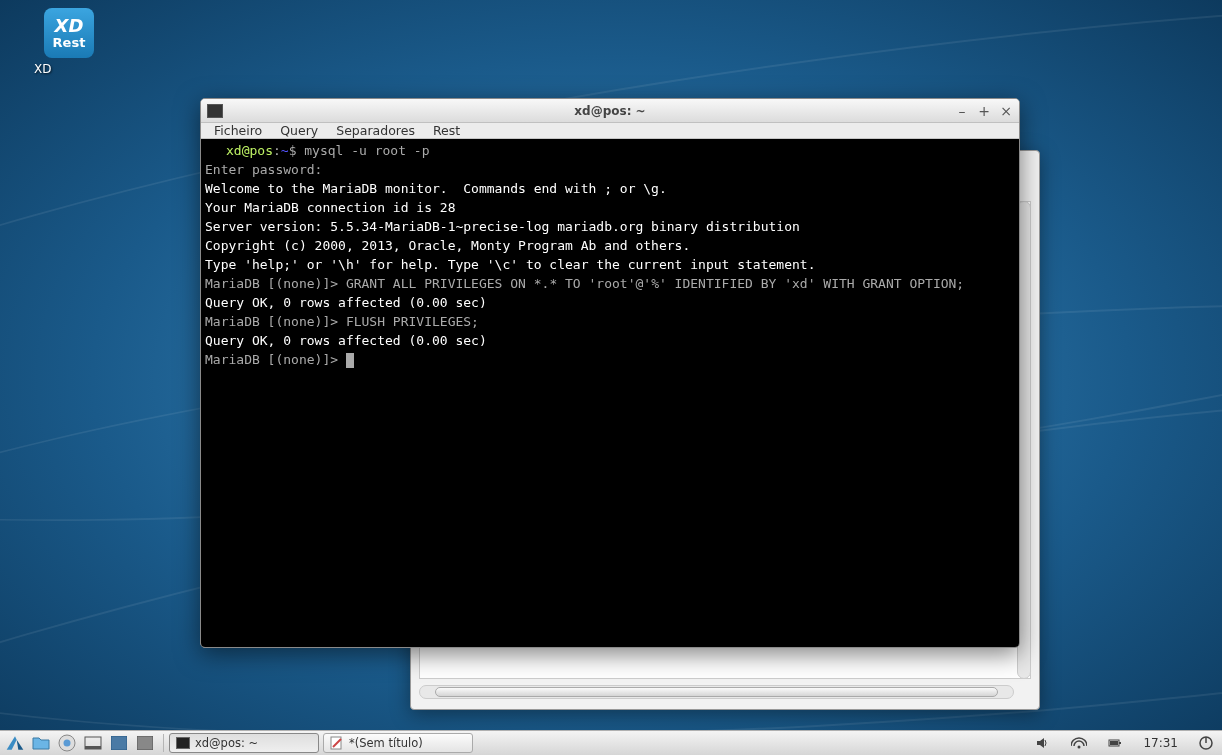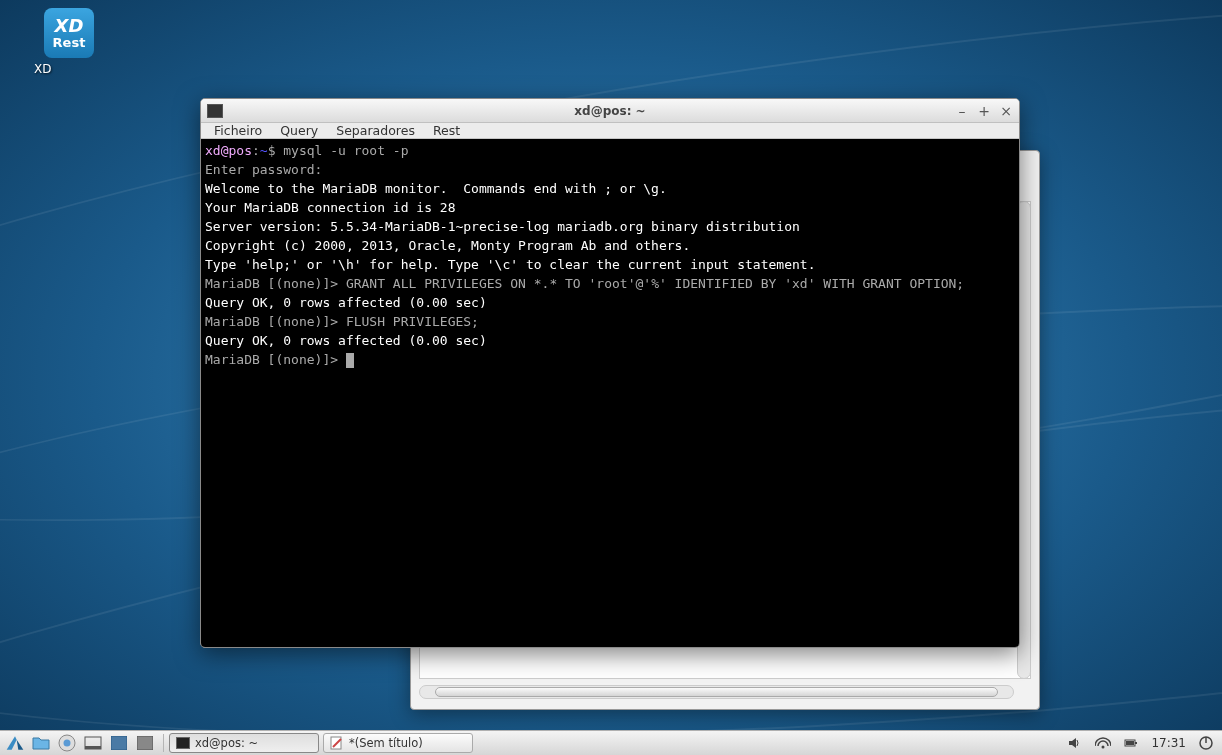--- a/index.html
+++ b/index.html
@@ -172,7 +172,7 @@
     .tl { display: block; }
     .dim { color: #aaaaaa; }
     .bold { font-weight: normal; }
-    .prompt-green { color: #f0abfc; }
+    .prompt-green { color: #bef264; margin-left: 21px; }
     .prompt-blue { color: #5454ff; }
     .cursor-block {
       display: inline-block;

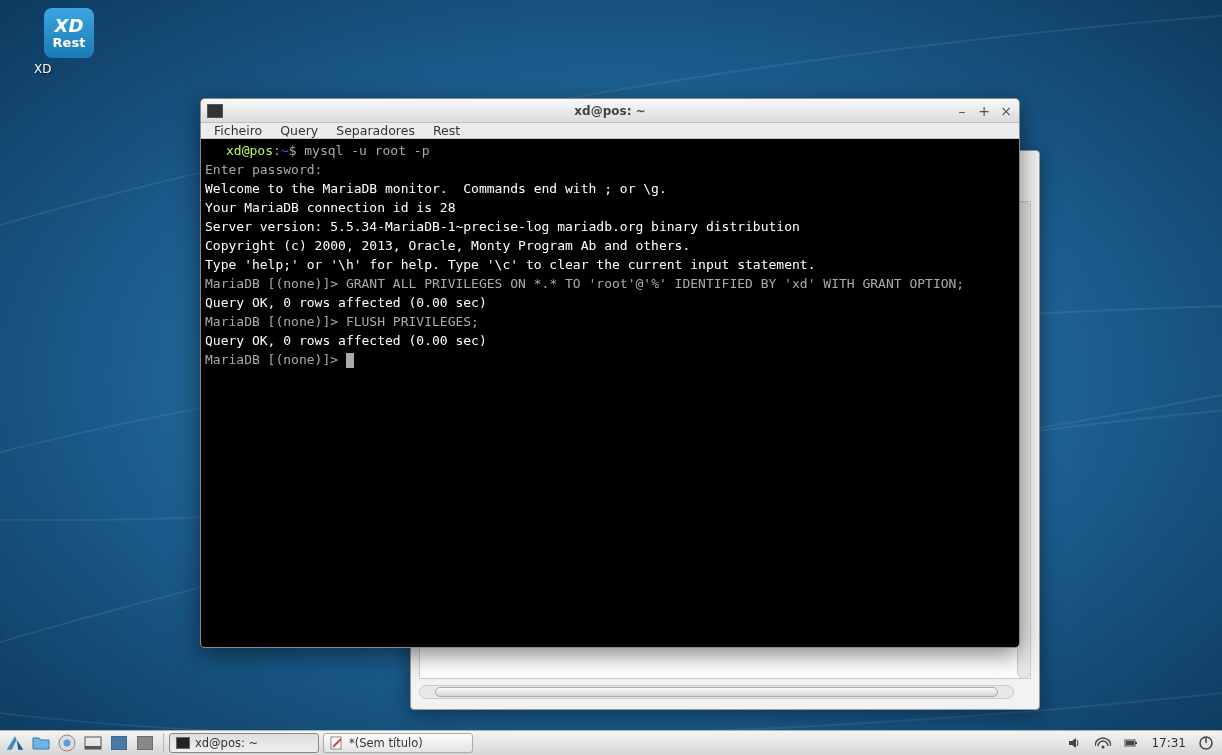--- a/index.html
+++ b/index.html
@@ -252,7 +252,7 @@
     .tray {
       display: flex;
       align-items: center;
-      gap: 12px;
+      gap: 20px;
       padding: 0 8px;
       height: 100%;
     }

